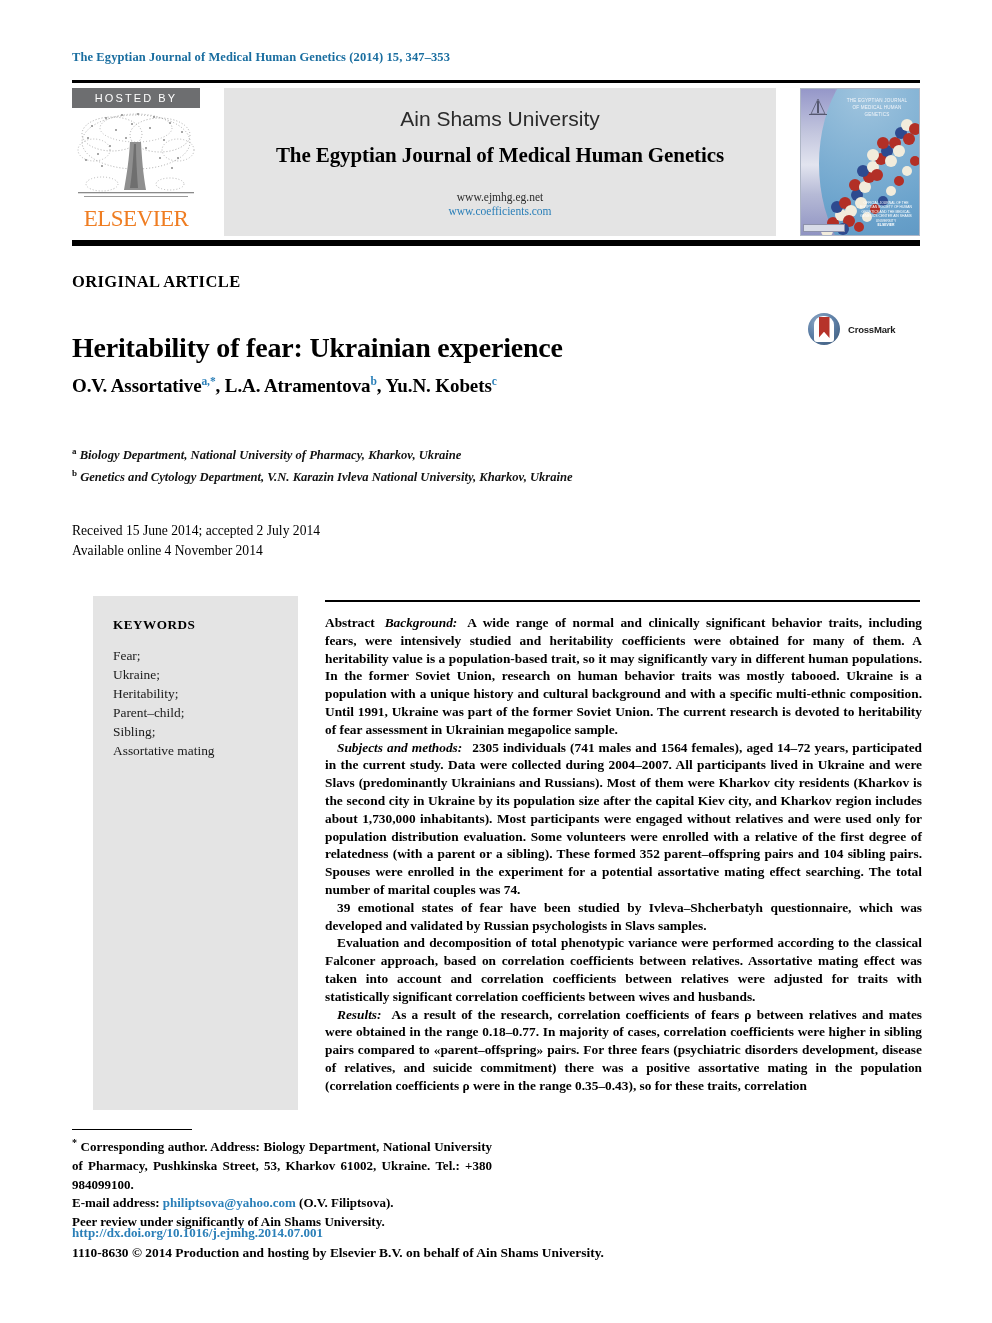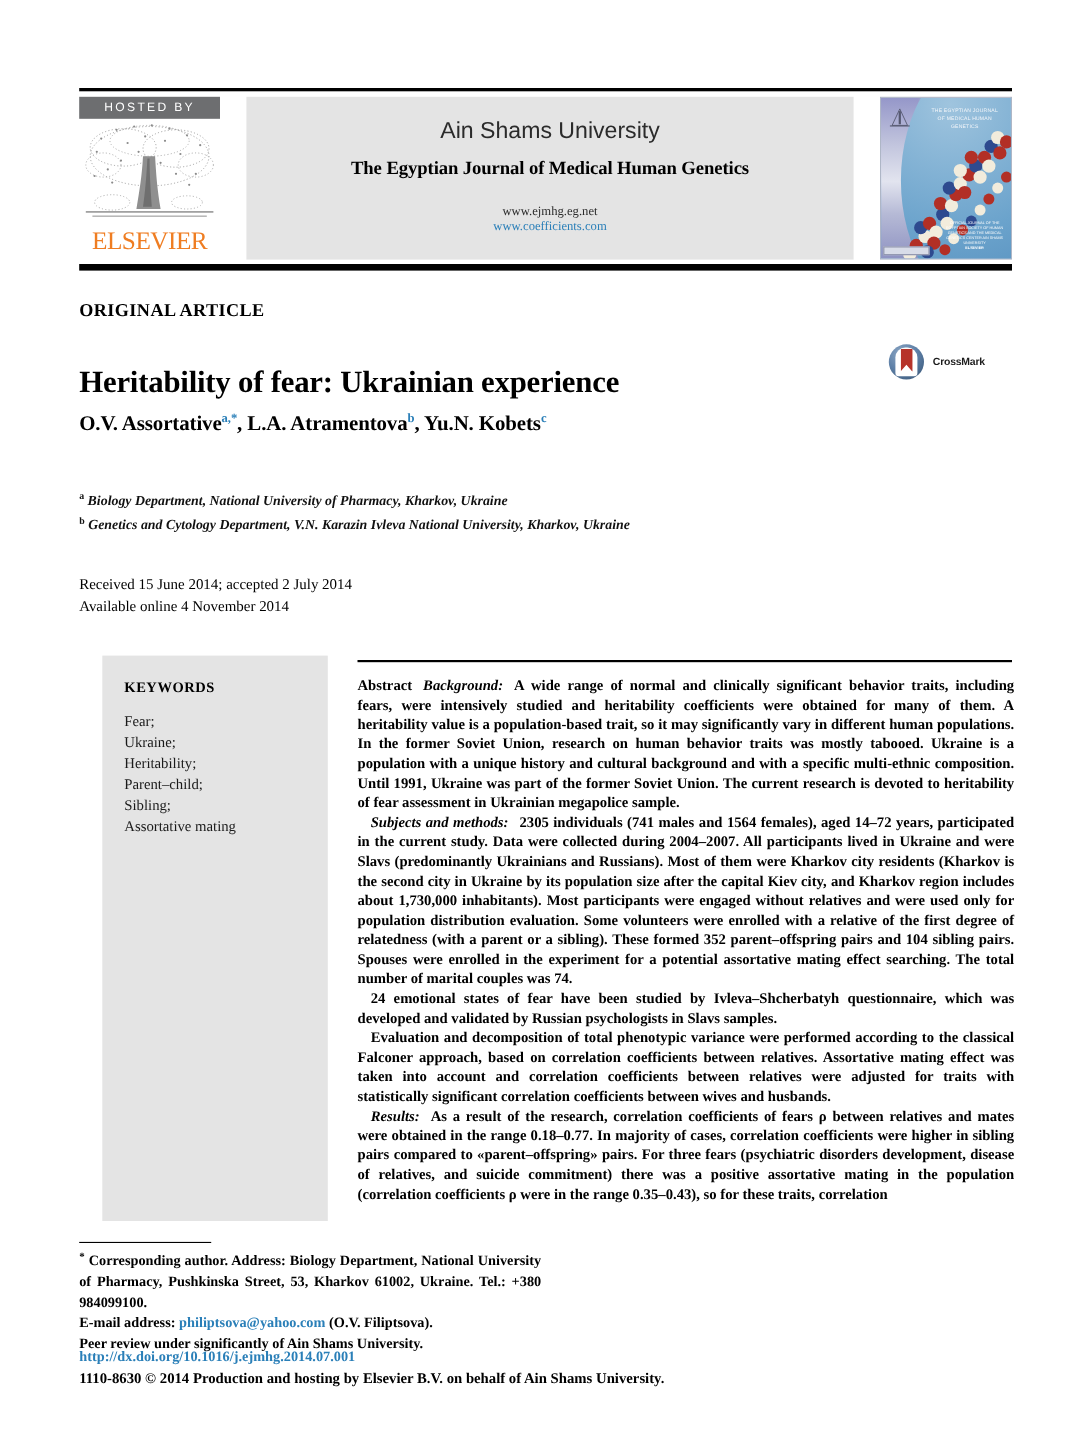--- a/index.html
+++ b/index.html
@@ -413,6 +413,7 @@
 
 <div class="page">
 
+  <div class="runhead">The Egyptian Journal of Medical Human Genetics (2014) 15, 347–353</div>
 
   <div class="banner-rule-top"></div>
   <div class="banner">

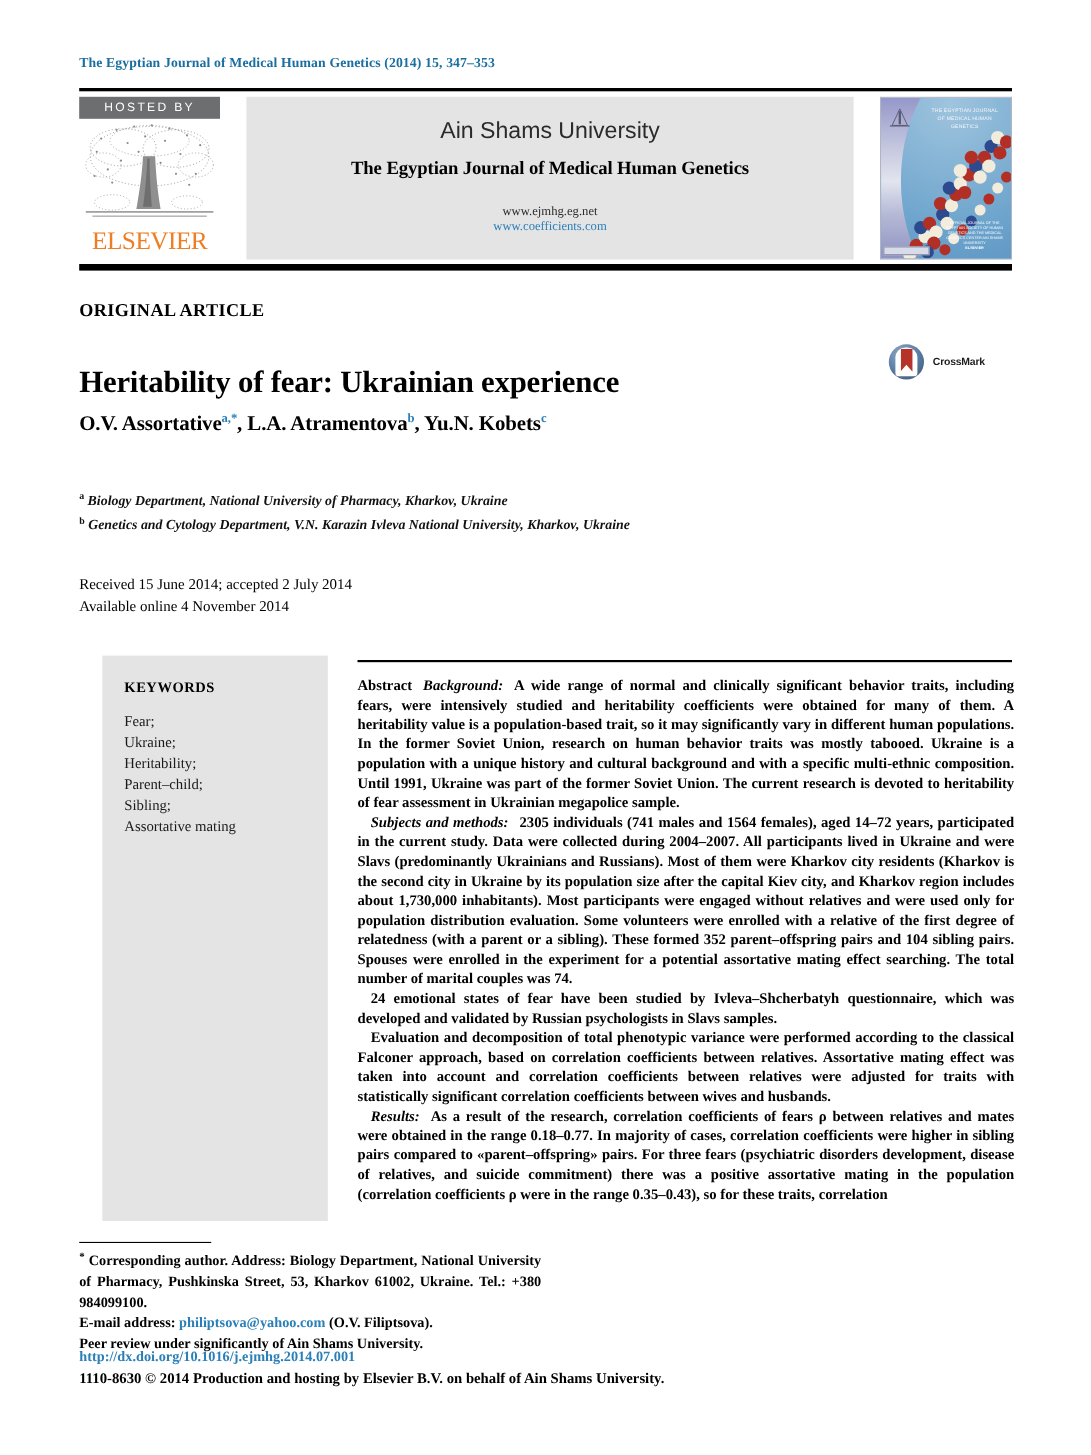--- a/index.html
+++ b/index.html
@@ -117,7 +117,7 @@
   .bc-journal {
     margin-top: 12px;
     font-family: "Liberation Serif", serif;
-    font-size: 17px;
+    font-size: 21px;
     font-weight: bold;
     color: #000000;
     letter-spacing: -0.1px;

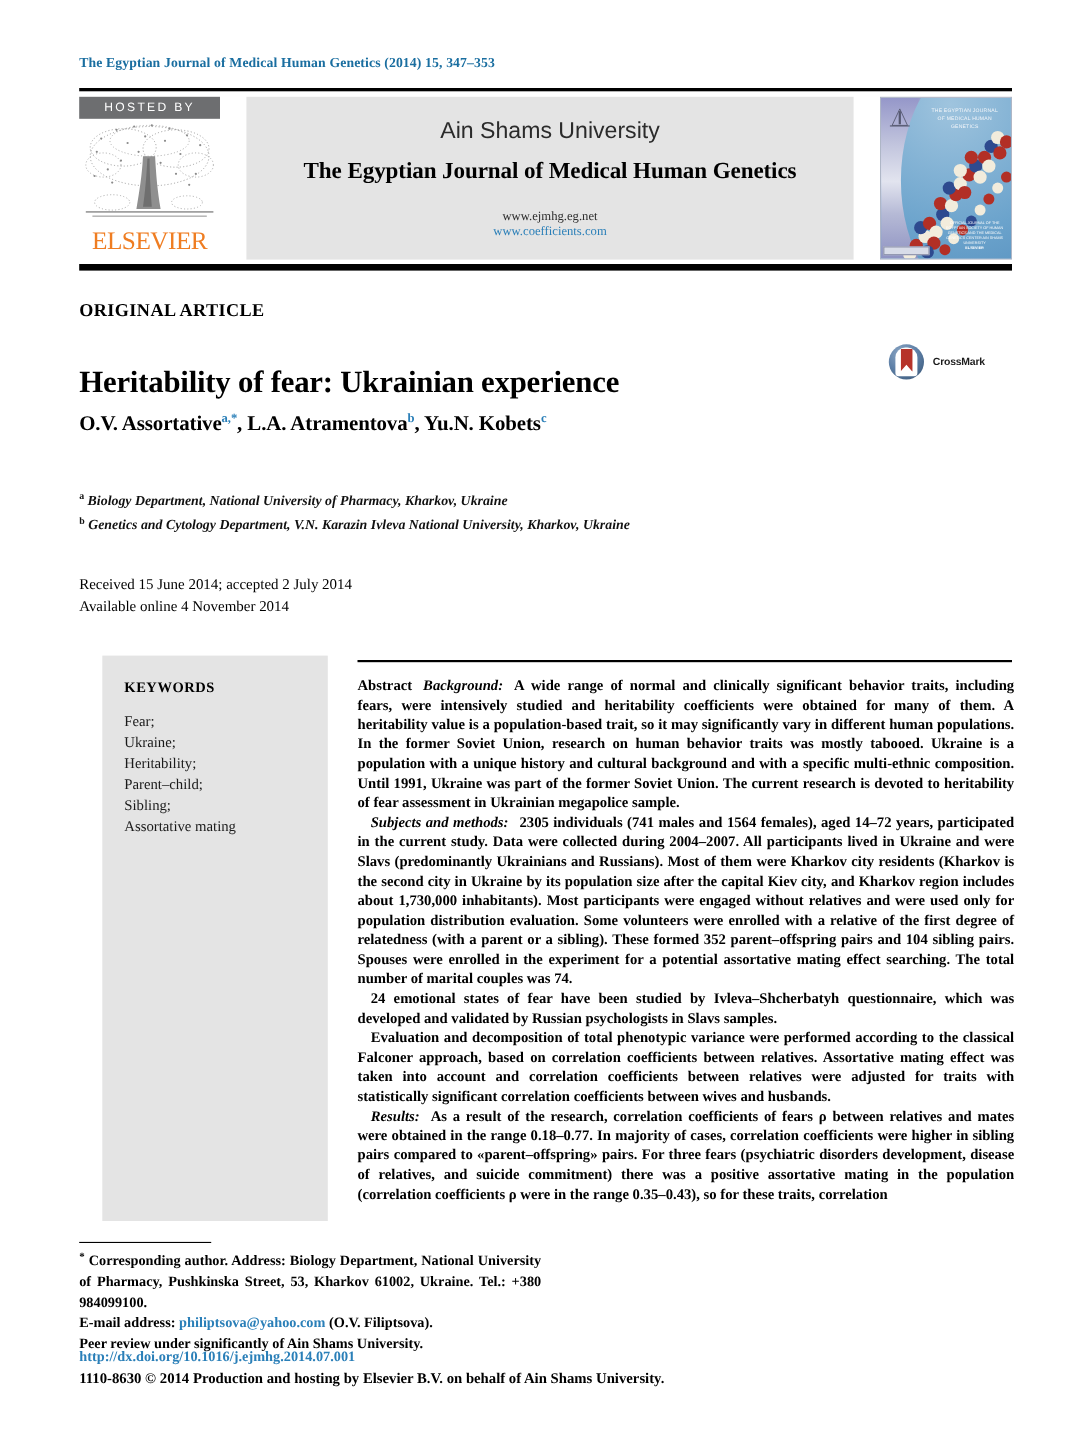--- a/index.html
+++ b/index.html
@@ -584,7 +584,7 @@
       <span class="abs-sec">Subjects and methods:</span><span class="gap"></span><span>2305 individuals (741 males and 1564 females), aged 14–72 years, participated in the current study. Data were collected during 2004–2007. All participants lived in Ukraine and were Slavs (predominantly Ukrainians and Russians). Most of them were Kharkov city residents (Kharkov is the second city in Ukraine by its population size after the capital Kiev city, and Kharkov region includes about 1,730,000 inhabitants). Most participants were engaged without relatives and were used only for population distribution evaluation. Some volunteers were enrolled with a relative of the first degree of relatedness (with a parent or a sibling). These formed 352 parent–offspring pairs and 104 sibling pairs. Spouses were enrolled in the experiment for a potential assortative mating effect searching. The total number of marital couples was 74.</span>
     </p>
     <p>
-      <span>24 emotional states of fear have been studied by Ivleva–Shcherbatyh questionnaire, which was developed and validated by Russian psychologists in Slavs samples.</span>
+      <span>39 emotional states of fear have been studied by Ivleva–Shcherbatyh questionnaire, which was developed and validated by Russian psychologists in Slavs samples.</span>
     </p>
     <p>
       <span>Evaluation and decomposition of total phenotypic variance were performed according to the classical Falconer approach, based on correlation coefficients between relatives. Assortative mating effect was taken into account and correlation coefficients between relatives were adjusted for traits with statistically significant correlation coefficients between wives and husbands.</span>

